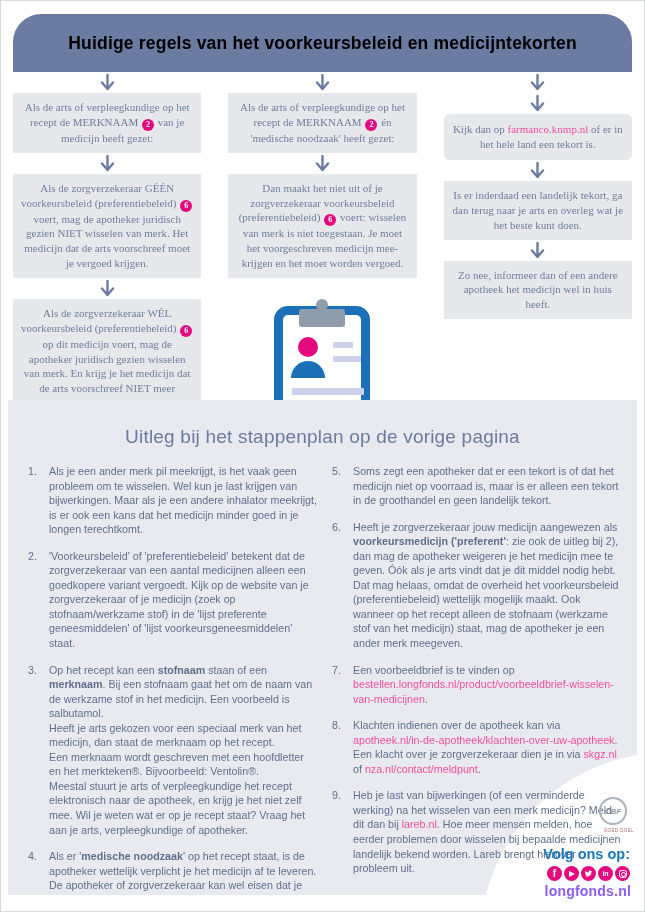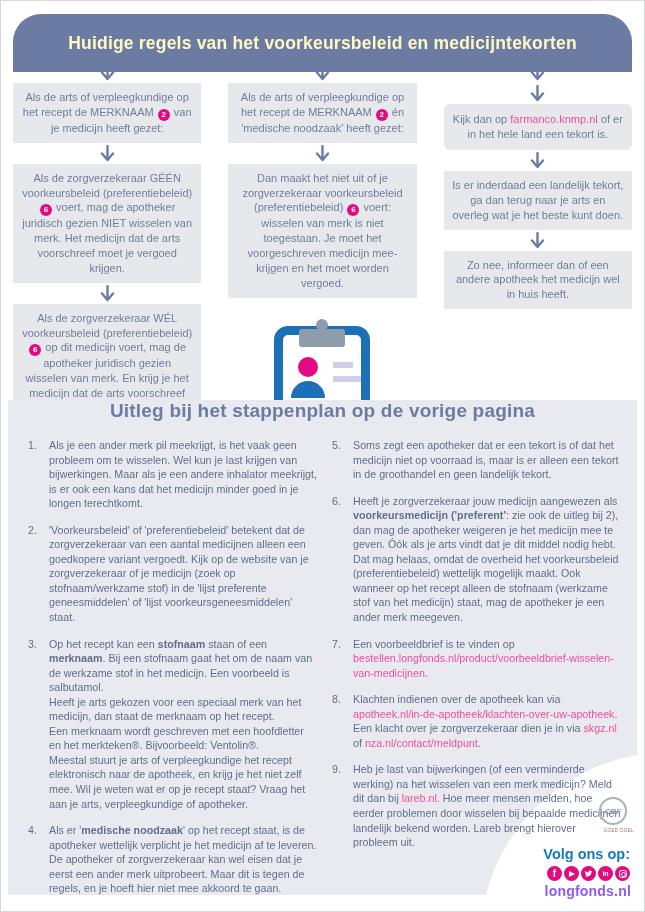--- a/index.html
+++ b/index.html
@@ -16,7 +16,7 @@
   
   .banner{position:absolute;top:14px;left:13px;width:619px;height:58px;background:var(--slate);
           border-radius:28px 28px 0 0;display:flex;align-items:center;justify-content:center;}
-  .banner h1{color:#fef9c3;font-size:17.5px;font-weight:bold;letter-spacing:.2px;}
+  .banner h1{color:#000000;font-size:17.5px;font-weight:bold;letter-spacing:.2px;}
 
   
   .flow{position:absolute;top:62px;left:13px;width:619px;display:flex;gap:27px;}

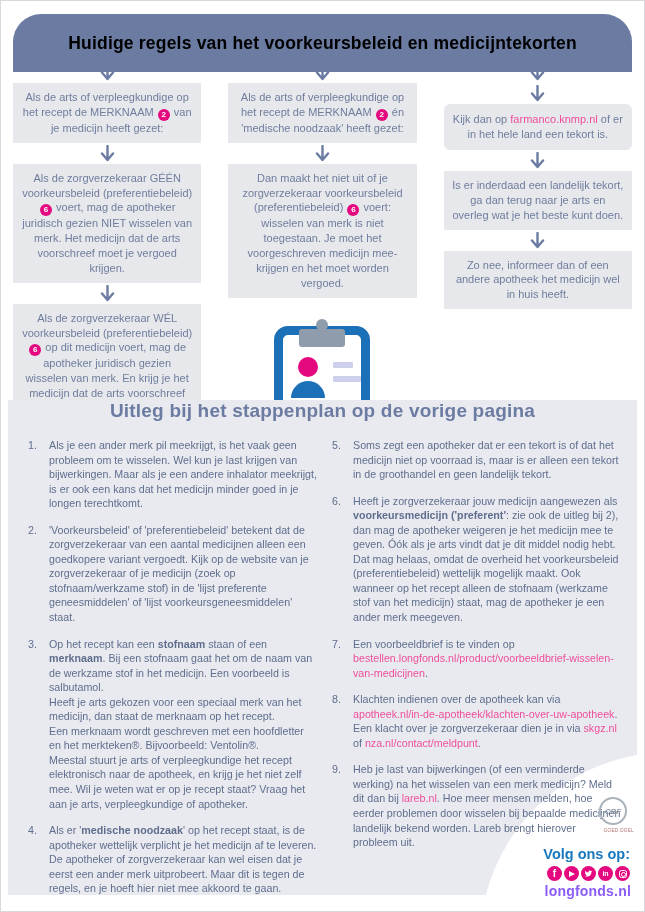--- a/index.html
+++ b/index.html
@@ -19,7 +19,7 @@
   .banner h1{color:#000000;font-size:17.5px;font-weight:bold;letter-spacing:.2px;}
 
   
-  .flow{position:absolute;top:62px;left:13px;width:619px;display:flex;gap:27px;}
+  .flow{position:absolute;top:72px;left:13px;width:619px;display:flex;gap:27px;font-family:Liberation Serif, serif;}
   .col{flex:1;display:flex;flex-direction:column;align-items:center;}
   .arrow{height:19px;display:flex;align-items:center;justify-content:center;margin:1px 0;}
   .box{width:100%;background:var(--box);color:var(--slate-text);font-size:11px;line-height:1.35;

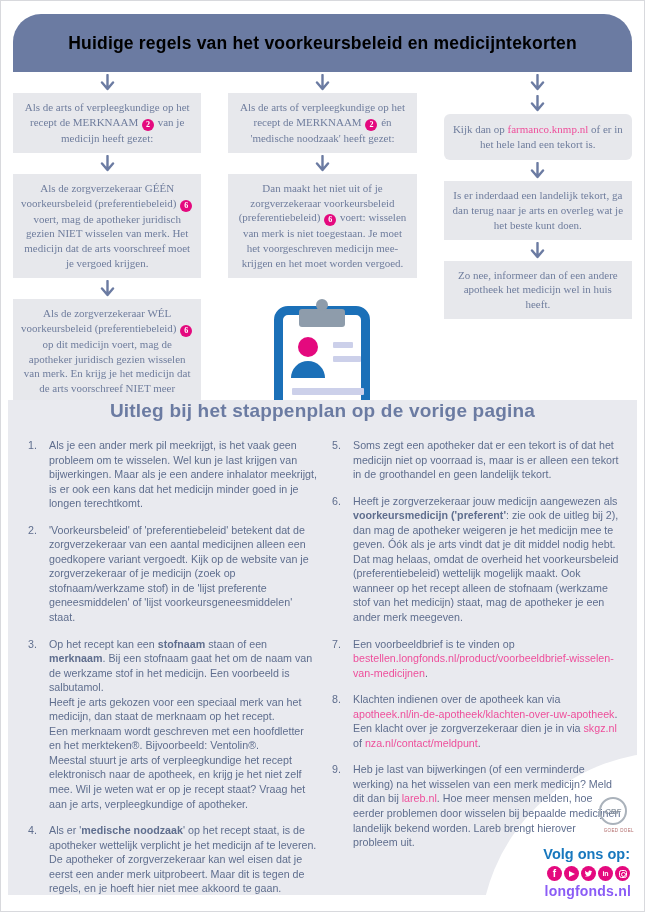--- a/index.html
+++ b/index.html
@@ -53,8 +53,8 @@
   
   .panel{position:absolute;top:400px;left:8px;width:629px;height:495px;background:var(--panel);overflow:hidden;}
   .corner-circle{position:absolute;left:472px;top:352px;width:380px;height:380px;border-radius:50%;background:#fff;}
-  .panel h2{position:relative;text-align:center;color:var(--slate);font-size:19px;font-weight:bold;
-            margin-top:0;letter-spacing:.2px;}
+  .panel h2{position:relative;text-align:center;color:var(--slate);font-size:19px;font-weight:normal;
+            margin-top:26px;letter-spacing:.2px;}
   .cols{position:relative;display:flex;gap:15px;padding:16px 16px 0 20px;}
   .listcol{flex:1;}
   .item{display:flex;gap:6px;color:var(--body);font-size:10.7px;line-height:1.36;font-weight:500;

